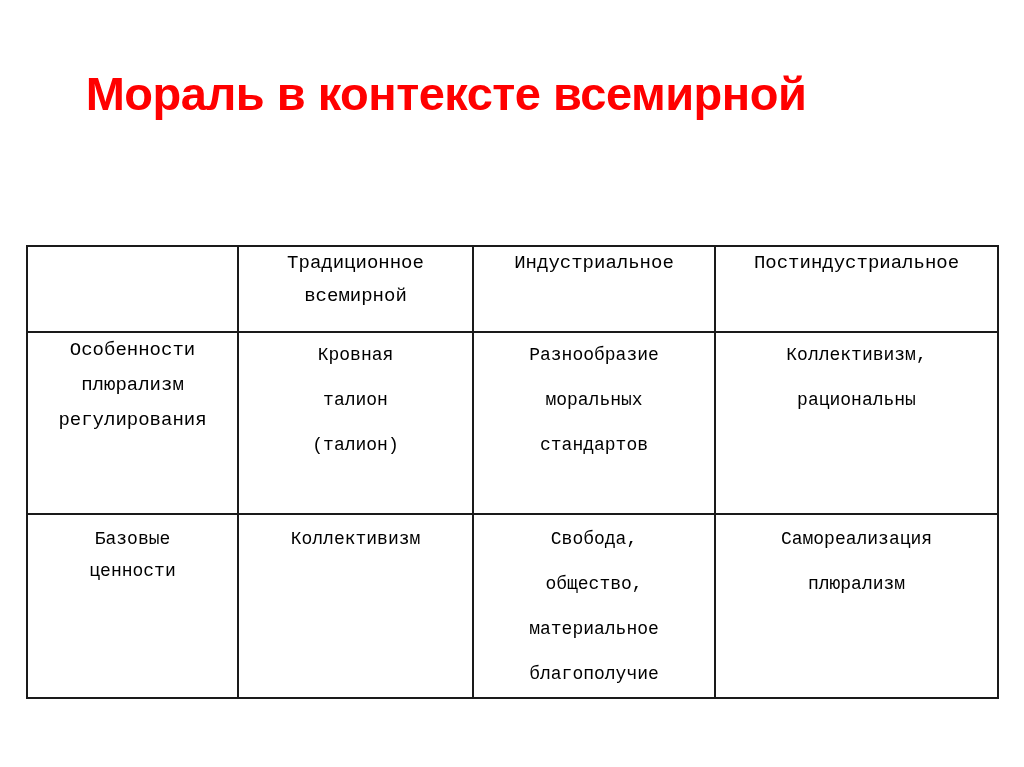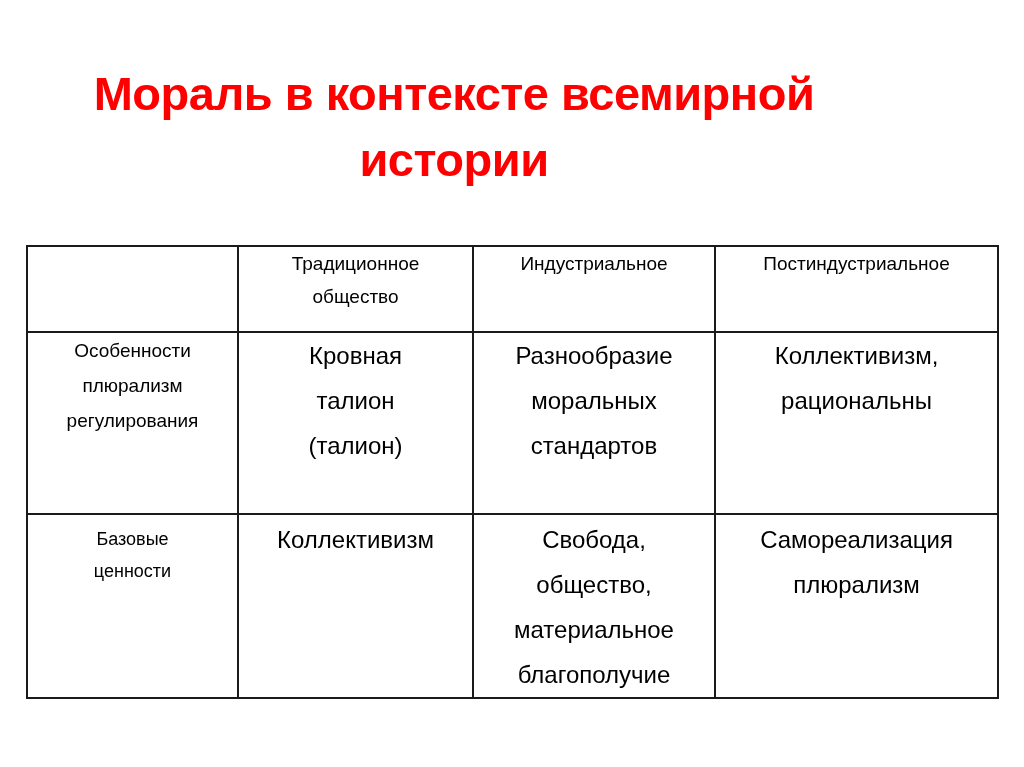--- a/index.html
+++ b/index.html
@@ -17,7 +17,7 @@
     }
     .slide-title {
       position: absolute;
-      left: 8px;
+      left: 0;
       top: 30px;
       width: 892px;
       text-align: center;

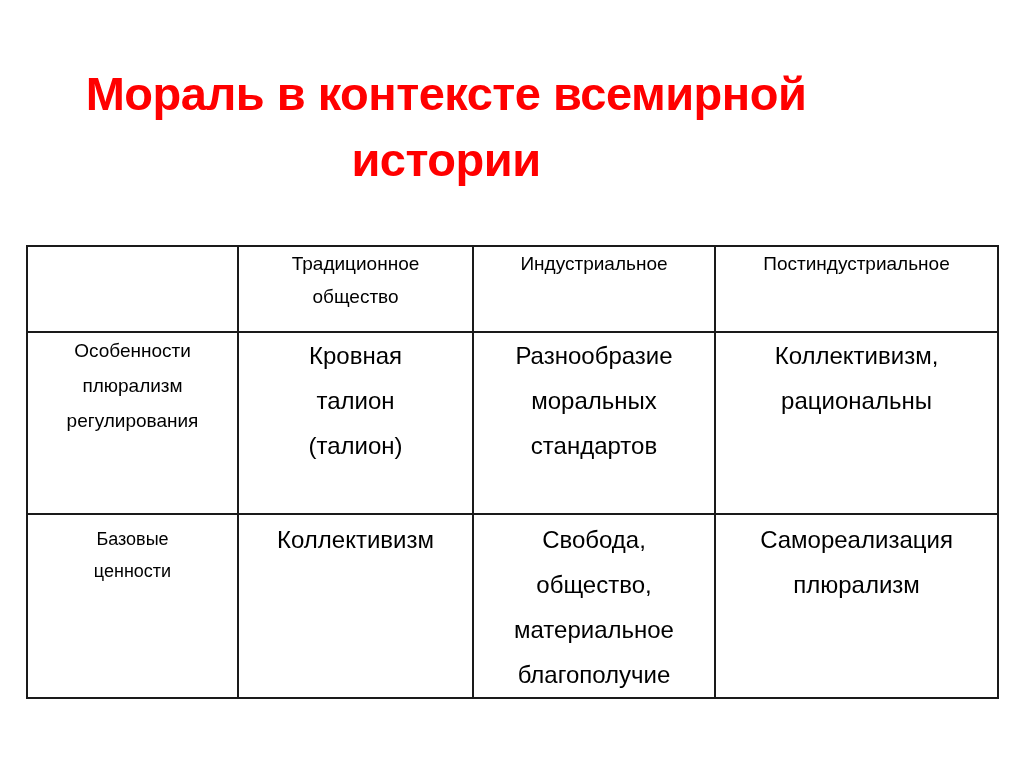--- a/index.html
+++ b/index.html
@@ -80,7 +80,6 @@
 
 <h1 class="slide-title">
   <span>Мораль в контексте всемирной</span>
-  <span>истории</span>
 </h1>
 
 <table class="grid">

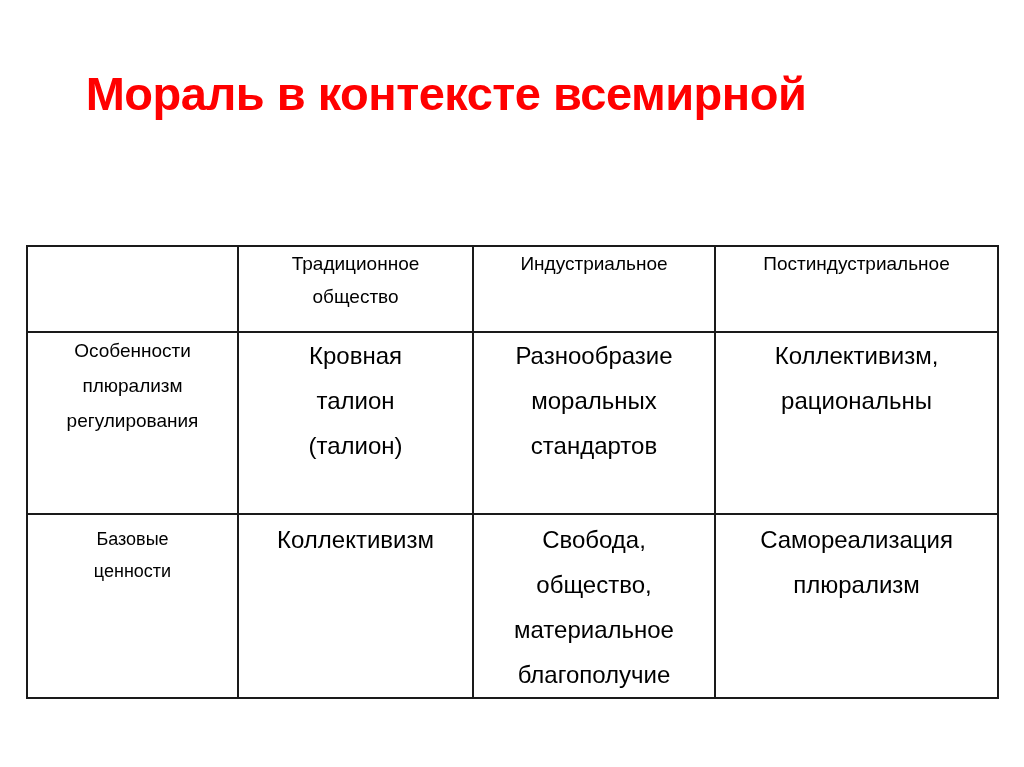--- a/index.html
+++ b/index.html
@@ -43,6 +43,7 @@
       text-align: center;
       padding: 0 4px;
       overflow: hidden;
+      font-family: Liberation Mono, monospace;
     }
     col.c0 { width: 211px; }
     col.c1 { width: 235px; }

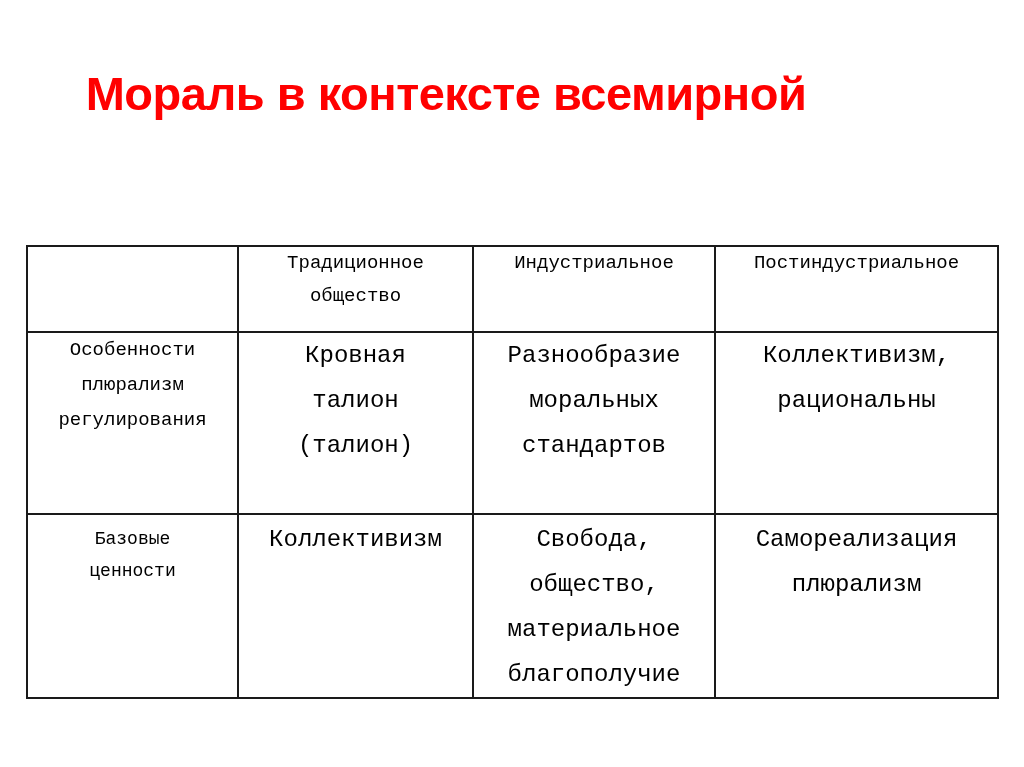--- a/index.html
+++ b/index.html
@@ -95,7 +95,7 @@
     <td></td>
     <td class="hdr">
       <span class="line">Традиционное</span>
-      <span class="line">общество</span>
+      <span class="line">всемирной</span>
     </td>
     <td class="hdr">
       <span class="line">Индустриальное</span>

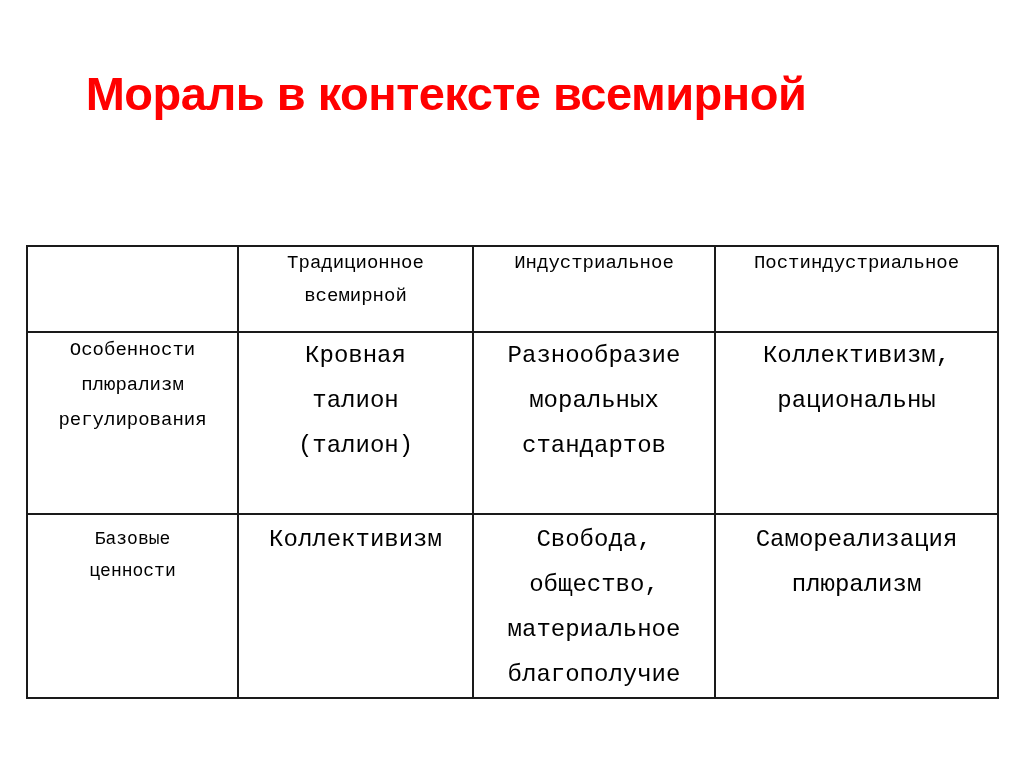--- a/index.html
+++ b/index.html
@@ -69,7 +69,7 @@
       border-radius: 12px;
     }
     .big {
-      font-size: 24px;
+      font-size: 18px;
       line-height: 45px;
       padding-top: 8px;
     }

